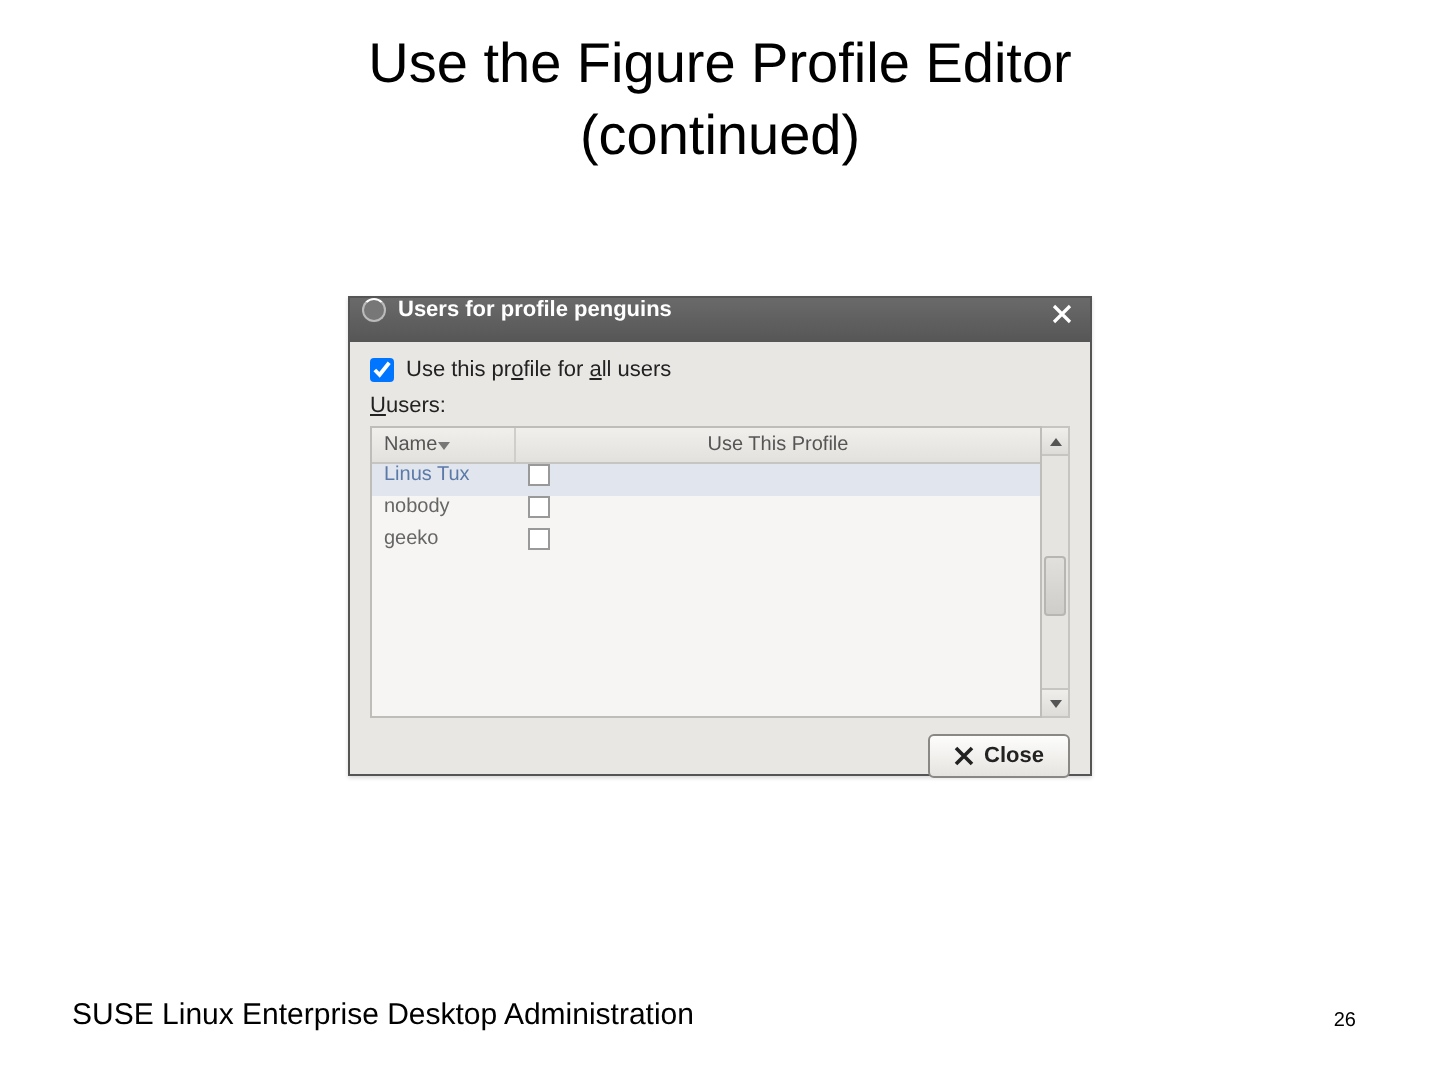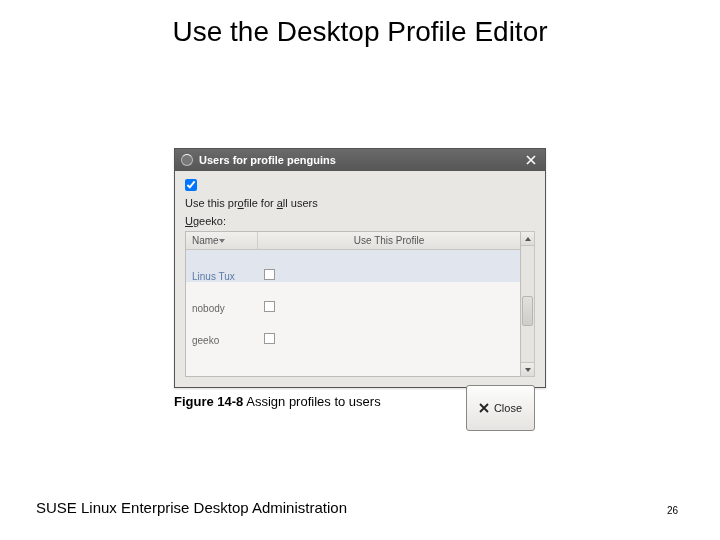--- a/index.html
+++ b/index.html
@@ -219,7 +219,7 @@
 <div class="slide">
 
   <h1 class="title">
-    <span>Use the Desktop Profile Editor</span><br>
+    <span>Use the Figure Profile Editor</span><br>
   </h1>
 
   <div class="figure-wrap">

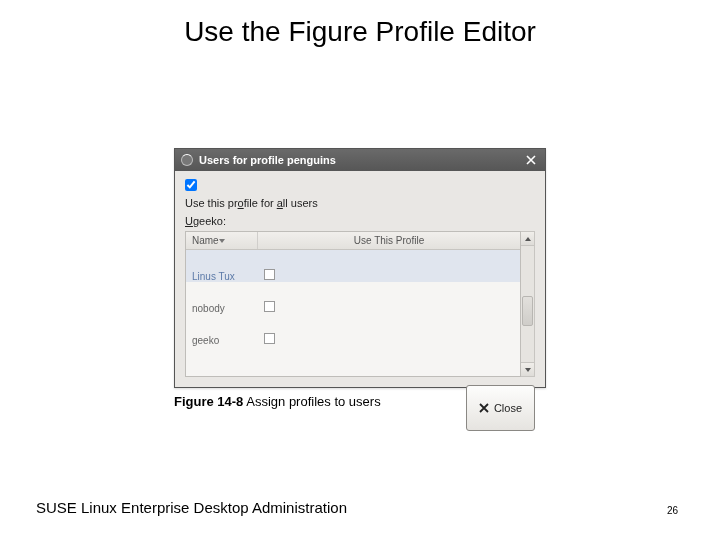--- a/index.html
+++ b/index.html
@@ -220,6 +220,7 @@
 
   <h1 class="title">
     <span>Use the Figure Profile Editor</span><br>
+    <span>(continued)</span>
   </h1>
 
   <div class="figure-wrap">

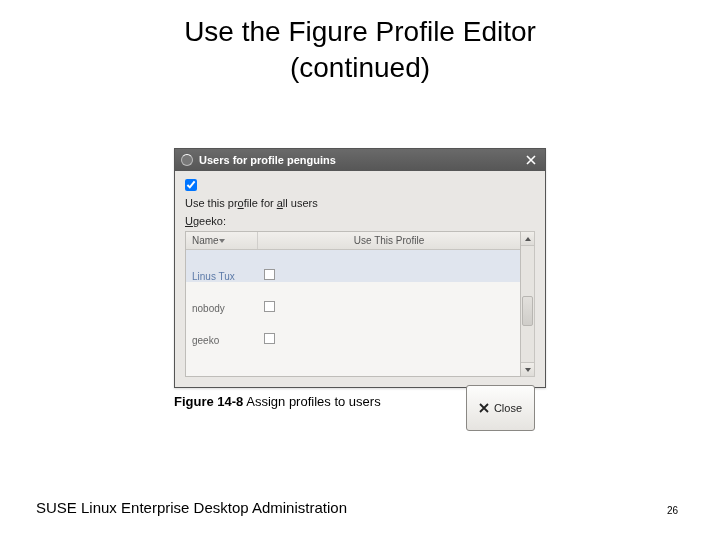--- a/index.html
+++ b/index.html
@@ -35,7 +35,7 @@
     height: 22px;
     background: linear-gradient(#6a6a6a, #565656);
     display: flex;
-    align-items: center;
+    align-items: flex-start;
     padding: 0 6px;
     color: #fff;
     font-size: 11px;

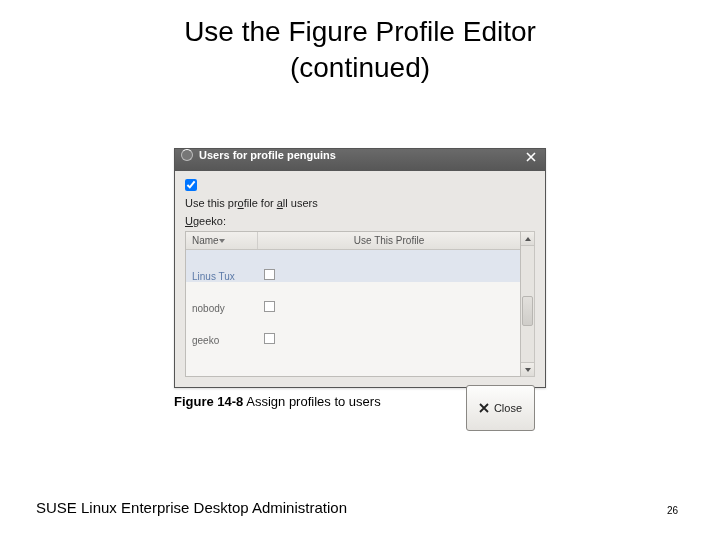--- a/index.html
+++ b/index.html
@@ -63,10 +63,9 @@
   }
   .checkbox-row {
     display: flex;
-    align-items: flex-start;
+    align-items: flex-end;
     gap: 6px;
     margin-bottom: 6px;
-    flex-direction: column;
   }
   .checkbox-row input[type=checkbox] {
     width: 12px; height: 12px;

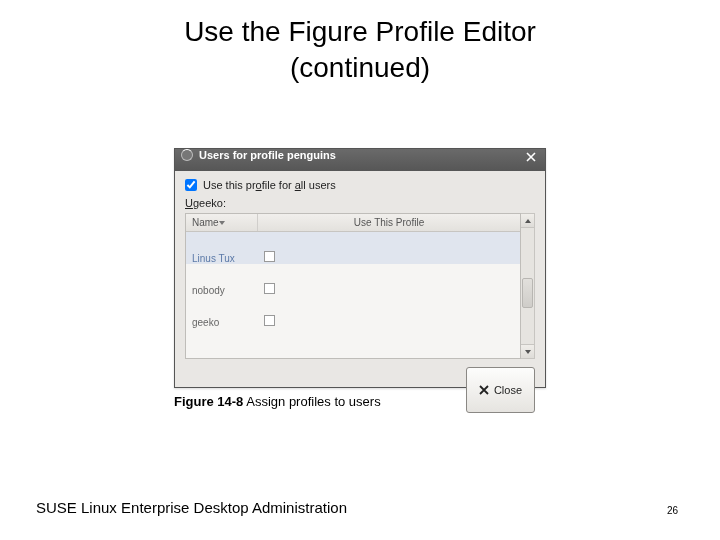--- a/index.html
+++ b/index.html
@@ -238,7 +238,7 @@
           <input type="checkbox" checked="" style="">
           <span><span>Use this pr</span><span class="underline">o</span><span>file for </span><span class="underline">a</span><span>ll users</span></span>
         </label>
-        <div class="users-label"><span class="underline">U</span><span>geeko:</span></div>
+        <div class="users-label"><span class="underline">U</span><span>users:</span></div>
 
         <div class="list-area">
           <div class="listbox">

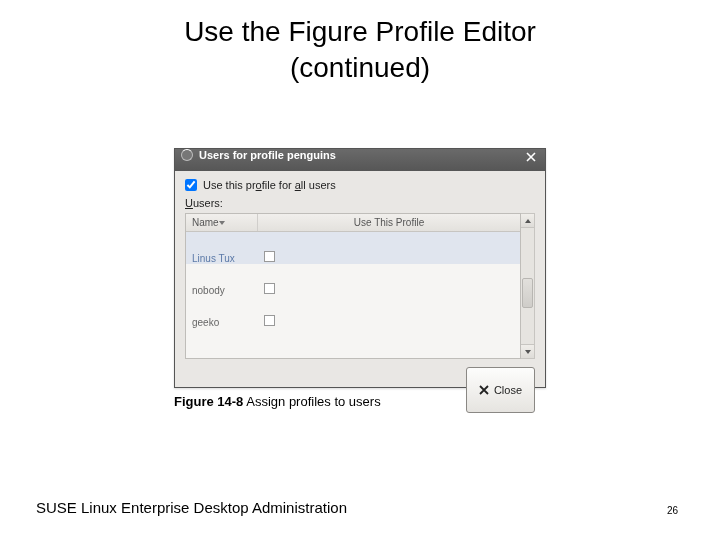--- a/index.html
+++ b/index.html
@@ -116,10 +116,10 @@
   .list-rows { }
   .list-row {
     display: flex;
-    align-items: flex-end;
+    align-items: flex-start;
     font-size: 10px;
     color: #666;
-    height: 32px;
+    height: 16px;
   }
   .list-row.selected {
     background: #e0e5ee;

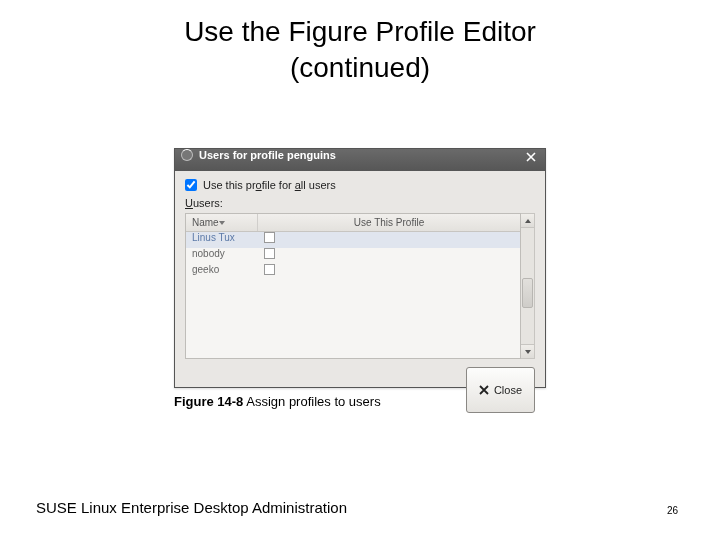--- a/index.html
+++ b/index.html
@@ -182,13 +182,14 @@
     display: flex;
     align-items: center;
     gap: 5px;
-    padding: 16px 12px;
+    padding: 4px 12px;
     font-size: 11px;
     color: #222;
     background: linear-gradient(#fdfdfc, #e6e4e0);
     border: 1px solid #8a8884;
     border-radius: 3px;
     cursor: pointer;
+    font-weight: bold;
   }
   .close-btn svg { width: 10px; height: 10px; }
   .caption {

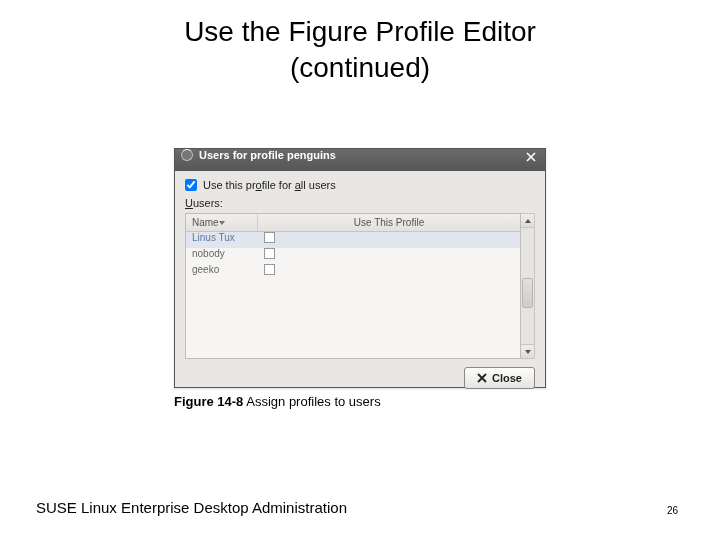--- a/index.html
+++ b/index.html
@@ -289,9 +289,6 @@
       </div>
     </div>
 
-    <div class="caption">
-      <span class="fig-label">Figure 14-8</span><span> Assign profiles to users</span>
-    </div>
   </div>
 
   <div class="footer-left">SUSE Linux Enterprise Desktop Administration</div>

